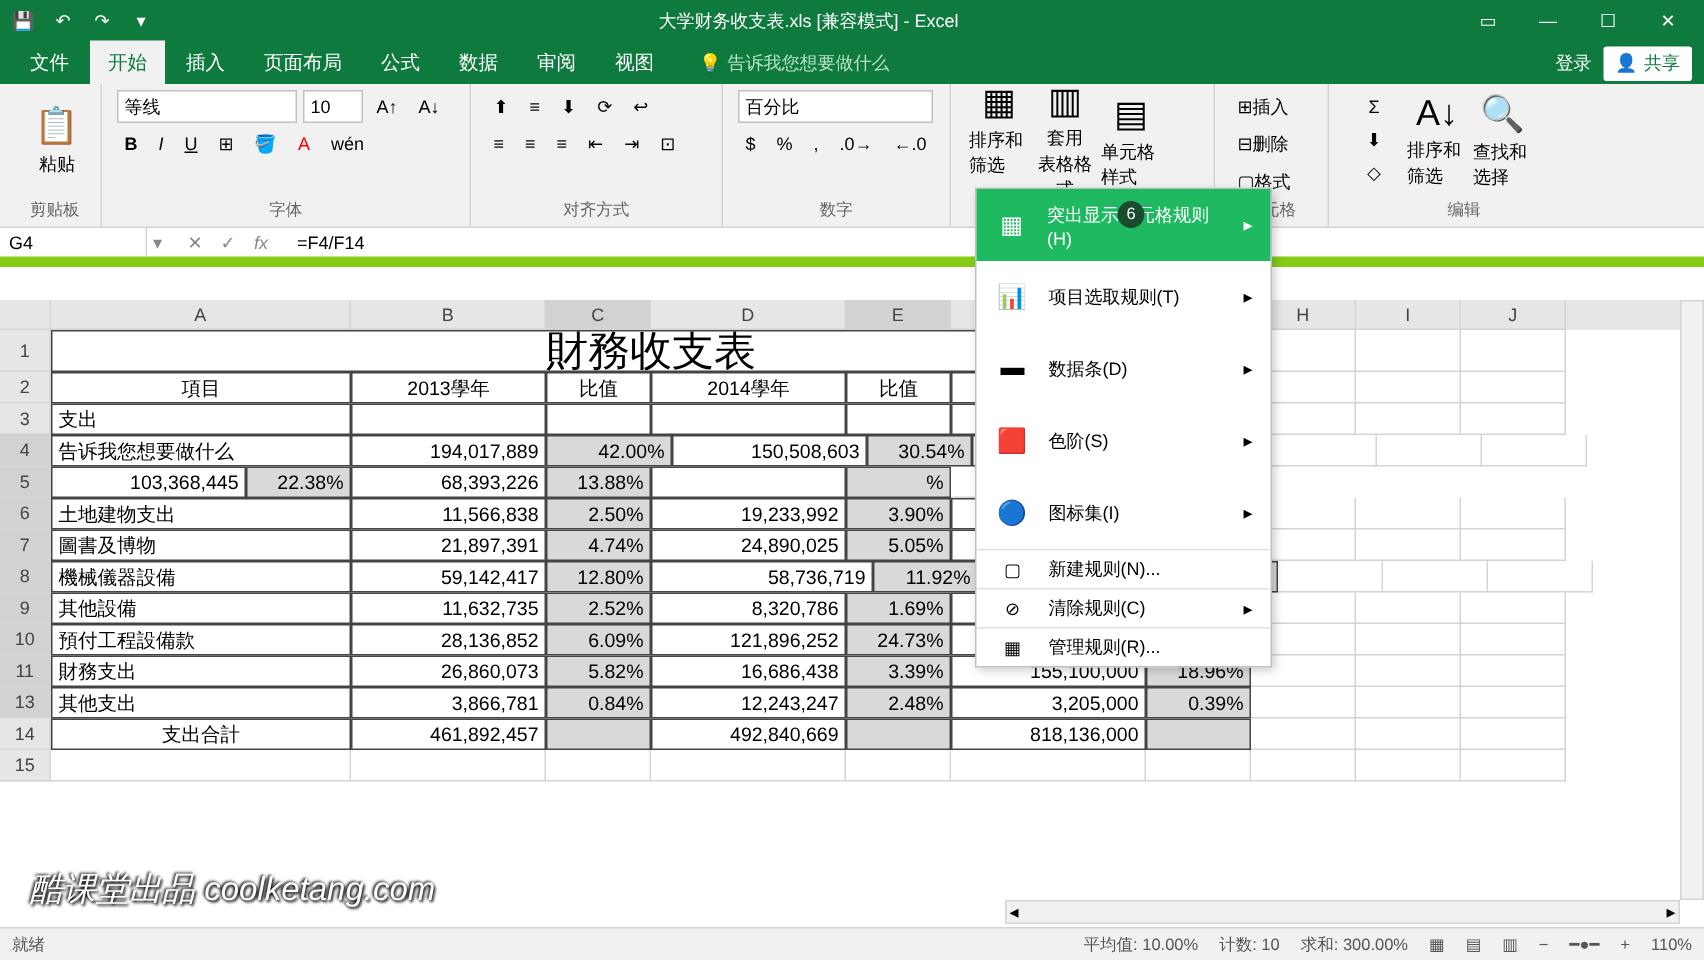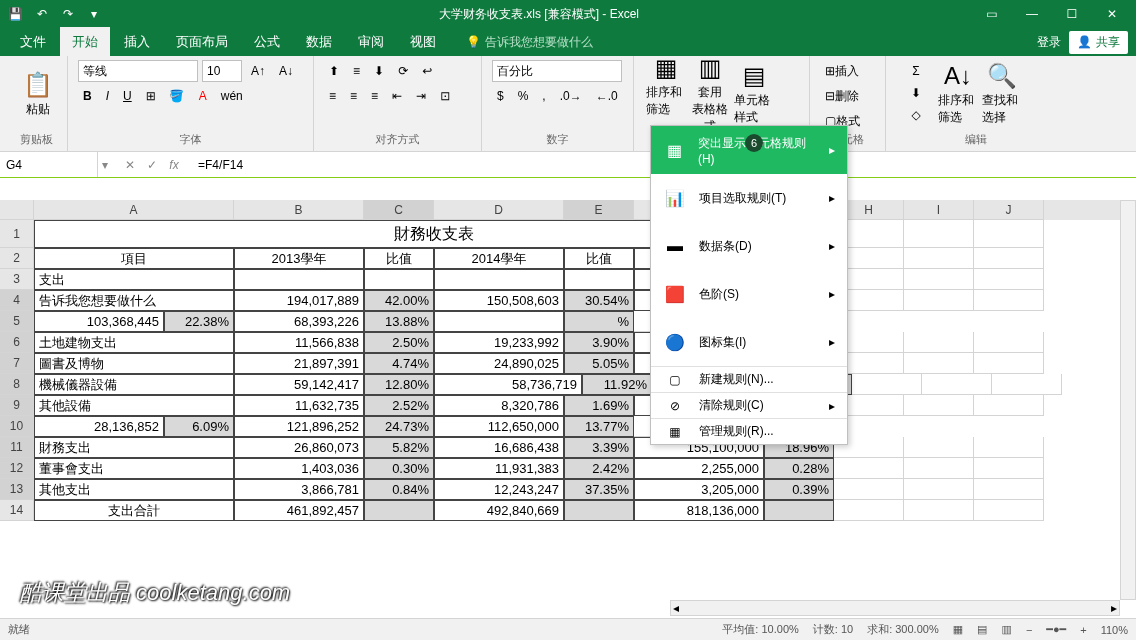--- a/index.html
+++ b/index.html
@@ -31,7 +31,7 @@
 .dm-item.thin{height:26px;border-top:1px solid #e0e0e0}
 .dm-icn{width:24px;height:24px;display:flex;align-items:center;justify-content:center;font-size:16px}
 .badge{width:18px;height:18px;border-radius:50%;background:#1a4b2e;color:#fff;display:flex;align-items:center;justify-content:center;font-size:11px;position:absolute;left:94px;top:8px}
-.formulabar{height:26px;border-bottom:1px solid #84cc16;display:flex;align-items:center;background:#fff}
+.formulabar{height:26px;border-bottom:7px solid #84cc16;display:flex;align-items:center;background:#fff}
 .namebox{width:98px;border-right:1px solid #d4d4d4;padding:0 6px;height:100%;display:flex;align-items:center}
 .fb-btns{display:flex;gap:2px;padding:0 8px}
 .fb-btn{width:20px;height:20px;display:flex;align-items:center;justify-content:center;color:#888}

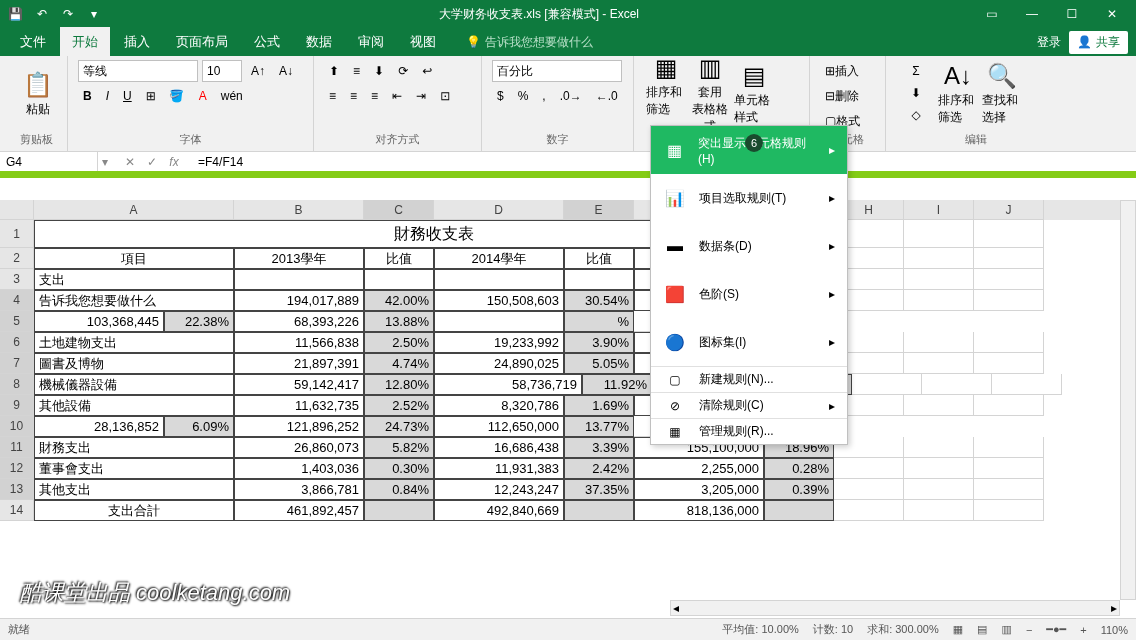--- a/index.html
+++ b/index.html
@@ -50,7 +50,7 @@
 .cell.c{justify-content:center}
 .cell.r{justify-content:flex-end}
 .cell.shade{background:#d9d9d9}
-.cell.title-merge{font-size:16px;justify-content:center;font-family:Liberation Mono, monospace}
+.cell.title-merge{font-size:28px;justify-content:center;font-family:Liberation Mono, monospace}
 .sheet-tabs{height:24px;border-top:1px solid #d4d4d4;display:flex;align-items:center;background:#f1f1f1;padding-left:30px;gap:4px}
 .st{padding:3px 12px;background:#fff;border:1px solid #c0c0c0;font-size:12px}
 .statusbar{position:absolute;bottom:0;left:0;right:0;height:22px;background:#f1f1f1;border-top:1px solid #d4d4d4;display:flex;align-items:center;padding:0 8px;font-size:11px;color:#555}

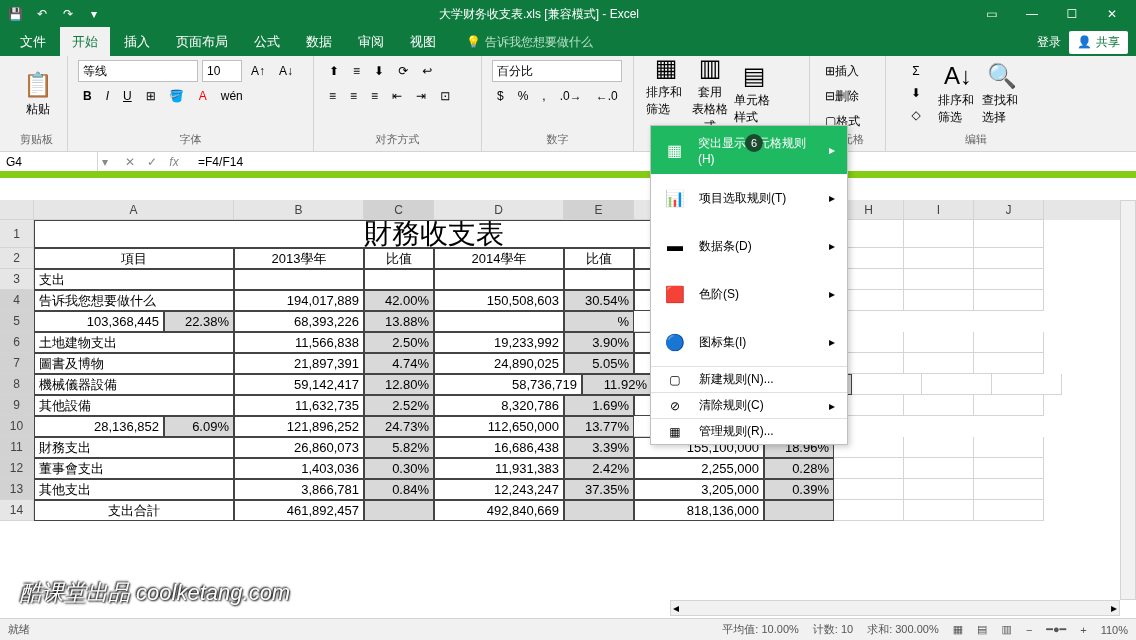--- a/index.html
+++ b/index.html
@@ -317,7 +317,7 @@
         <div class="rh sel">4</div>
         <div class="cell b" style="width: 200px;">告诉我您想要做什么</div>
         <div class="cell b r" style="width: 130px;">194,017,889</div>
-        <div class="cell b r shade" style="width: 70px;">42.00%</div>
+        <div class="cell b r shade" style="width: 84px;">42.00%</div>
         <div class="cell b r" style="width: 130px;">150,508,603</div>
         <div class="cell b r shade" style="width: 70px;">30.54%</div>
         <div class="cell b r" style="width: 130px;"></div>

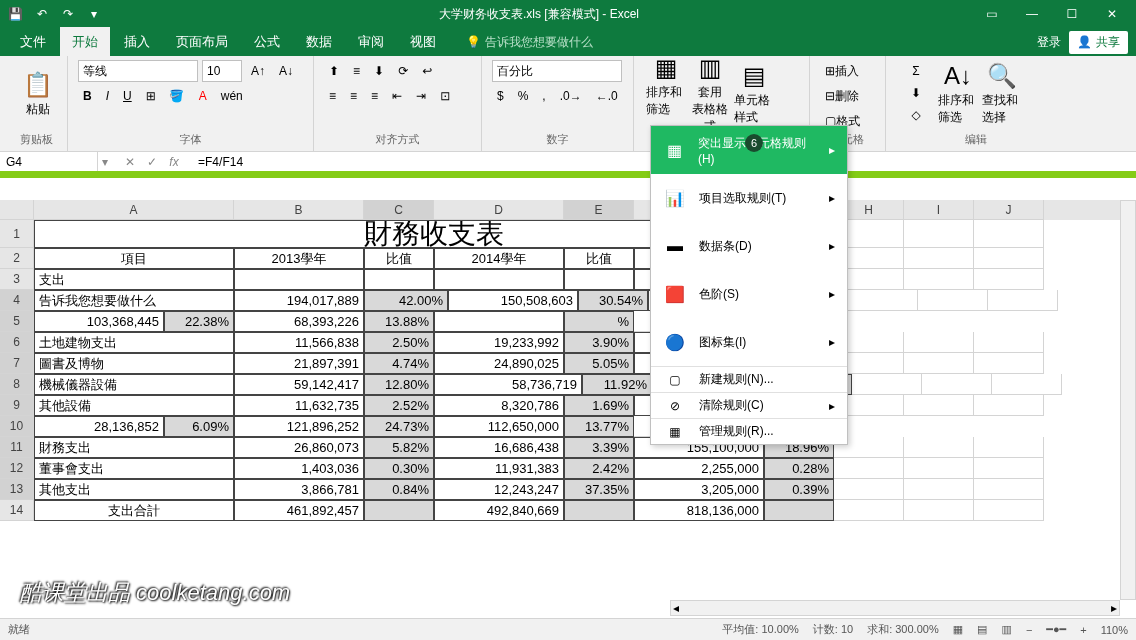--- a/index.html
+++ b/index.html
@@ -392,6 +392,7 @@
       </div>
       <div class="srow">
         <div class="rh sel">10</div>
+        <div class="cell b" style="width: 200px;">預付工程設備款</div>
         <div class="cell b r" style="width: 130px;">28,136,852</div>
         <div class="cell b r shade" style="width: 70px;">6.09%</div>
         <div class="cell b r" style="width: 130px;">121,896,252</div>

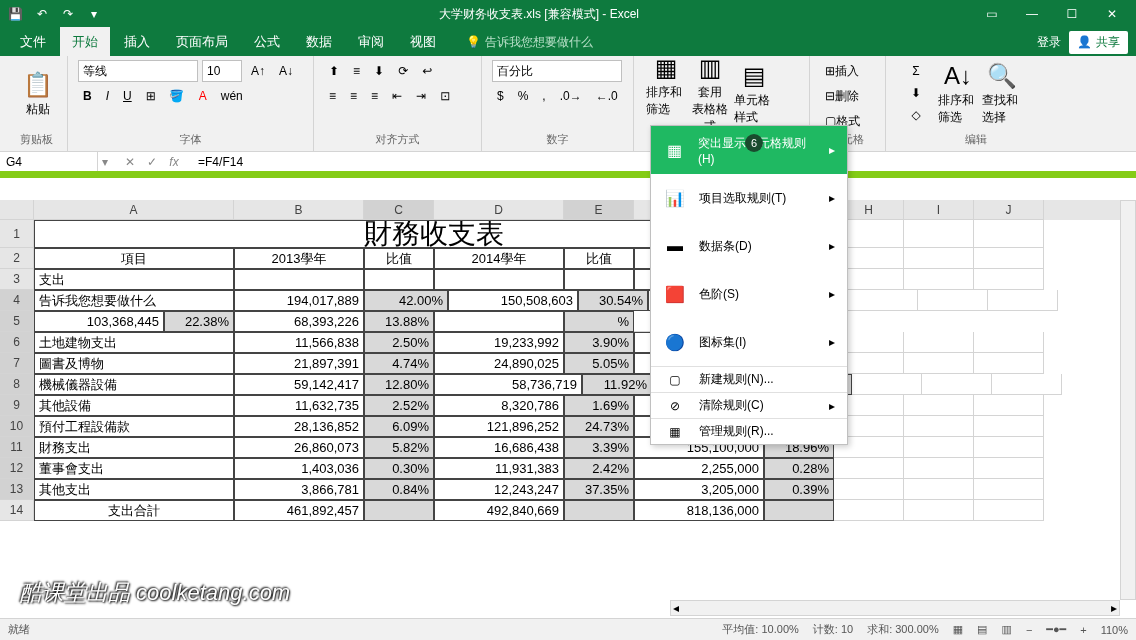--- a/index.html
+++ b/index.html
@@ -417,19 +417,6 @@
         <div class="cell " style="width: 70px;"></div>
       </div>
       <div class="srow">
-        <div class="rh sel">12</div>
-        <div class="cell b" style="width: 200px;">董事會支出</div>
-        <div class="cell b r" style="width: 130px;">1,403,036</div>
-        <div class="cell b r shade" style="width: 70px;">0.30%</div>
-        <div class="cell b r" style="width: 130px;">11,931,383</div>
-        <div class="cell b r shade" style="width: 70px;">2.42%</div>
-        <div class="cell b r" style="width: 130px;">2,255,000</div>
-        <div class="cell b r shade" style="width: 70px;">0.28%</div>
-        <div class="cell " style="width: 70px;"></div>
-        <div class="cell " style="width: 70px;"></div>
-        <div class="cell " style="width: 70px;"></div>
-      </div>
-      <div class="srow">
         <div class="rh sel">13</div>
         <div class="cell b" style="width: 200px;">其他支出</div>
         <div class="cell b r" style="width: 130px;">3,866,781</div>

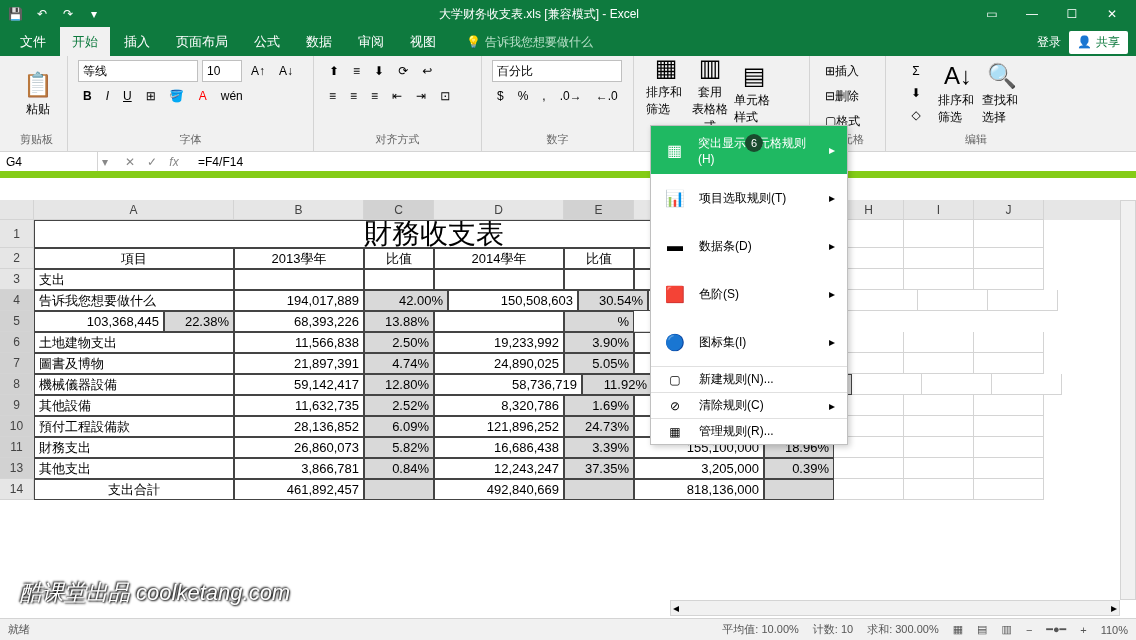--- a/index.html
+++ b/index.html
@@ -422,7 +422,7 @@
         <div class="cell b r" style="width: 130px;">3,866,781</div>
         <div class="cell b r shade" style="width: 70px;">0.84%</div>
         <div class="cell b r" style="width: 130px;">12,243,247</div>
-        <div class="cell b r shade" style="width: 70px;">37.35%</div>
+        <div class="cell b r shade" style="width: 70px;">2.48%</div>
         <div class="cell b r" style="width: 130px;">3,205,000</div>
         <div class="cell b r shade" style="width: 70px;">0.39%</div>
         <div class="cell " style="width: 70px;"></div>

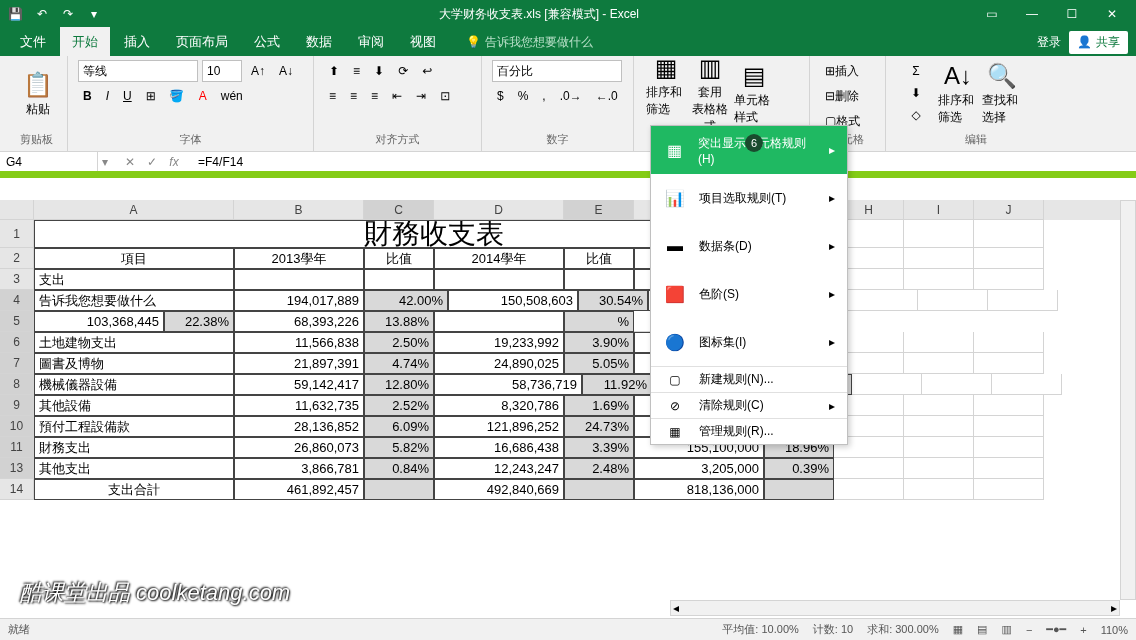--- a/index.html
+++ b/index.html
@@ -442,6 +442,19 @@
         <div class="cell " style="width: 70px;"></div>
         <div class="cell " style="width: 70px;"></div>
       </div>
+      <div class="srow">
+        <div class="rh">15</div>
+        <div class="cell " style="width: 200px;"></div>
+        <div class="cell " style="width: 130px;"></div>
+        <div class="cell " style="width: 70px;"></div>
+        <div class="cell " style="width: 130px;"></div>
+        <div class="cell " style="width: 70px;"></div>
+        <div class="cell " style="width: 130px;"></div>
+        <div class="cell " style="width: 70px;"></div>
+        <div class="cell " style="width: 70px;"></div>
+        <div class="cell " style="width: 70px;"></div>
+        <div class="cell " style="width: 70px;"></div>
+      </div>
     </div>
 </div>
 

